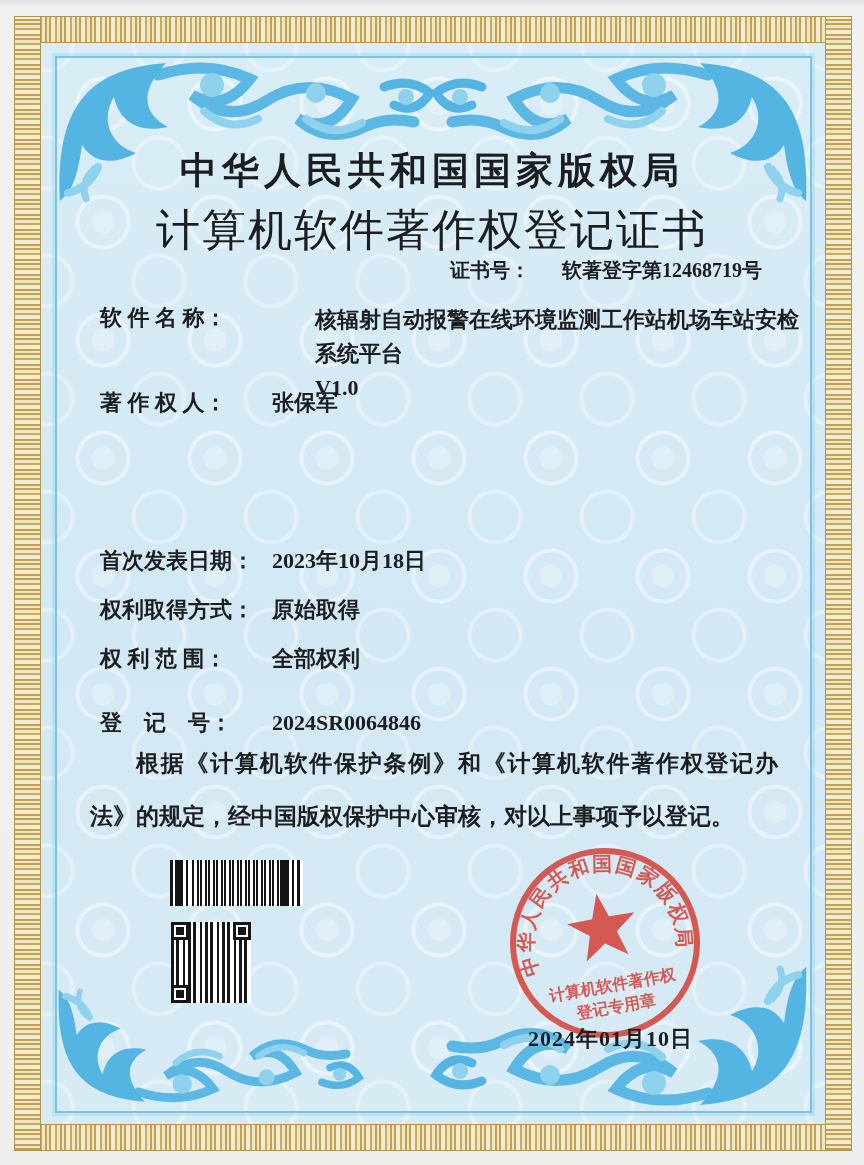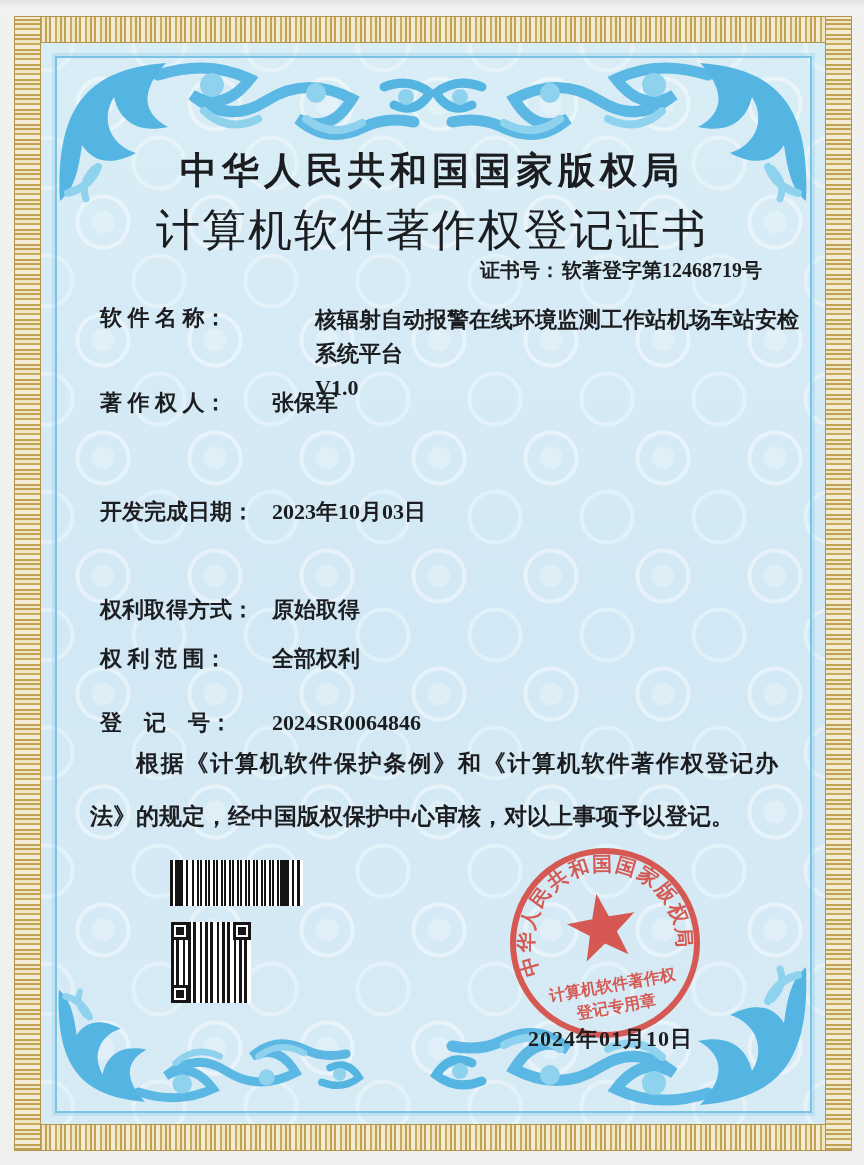--- a/index.html
+++ b/index.html
@@ -48,7 +48,7 @@
   .t1{top:146px;left:0;right:0;text-align:center;font-size:37px;font-weight:bold;letter-spacing:5px;}
   .t2{top:201px;left:0;right:0;text-align:center;font-size:44px;font-weight:normal;letter-spacing:2px;}
   .certno{top:257px;right:102px;font-size:20px;font-weight:bold;}
-  .certno .cv{margin-left:2px;}
+  .certno .cv{margin-left:32px;}
   .row{left:100px;font-size:22px;font-weight:bold;line-height:30px;white-space:nowrap;}
   .row .lab{display:inline-block;width:172px;vertical-align:top;}
   .row .val{display:inline-block;vertical-align:top;}

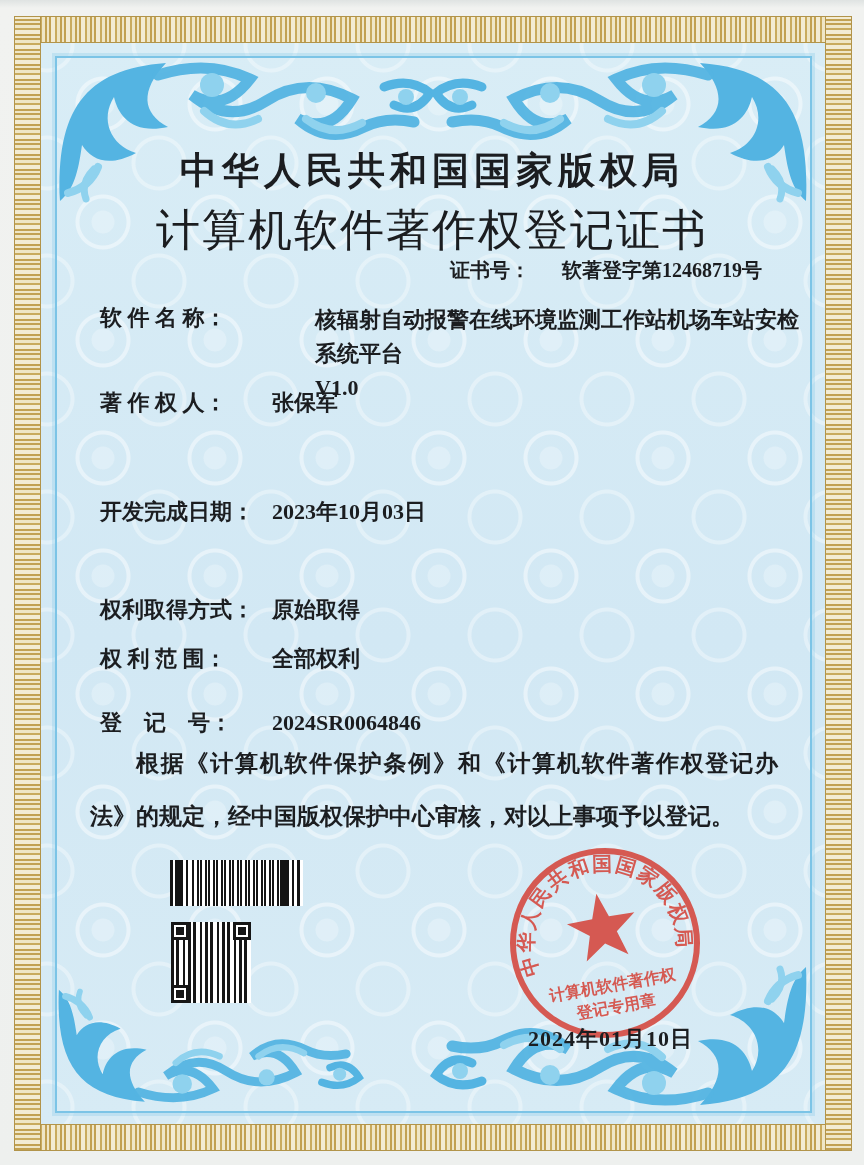--- a/index.html
+++ b/index.html
@@ -152,9 +152,6 @@
     <span class="lab">著 作 权 人：</span><span class="val">张保军</span>
   </div>
 
-  <div class="txt row row-dev">
-    <span class="lab">开发完成日期：</span><span class="val">2023年10月03日</span>
-  </div>
 
 
   <div class="txt row row-method">

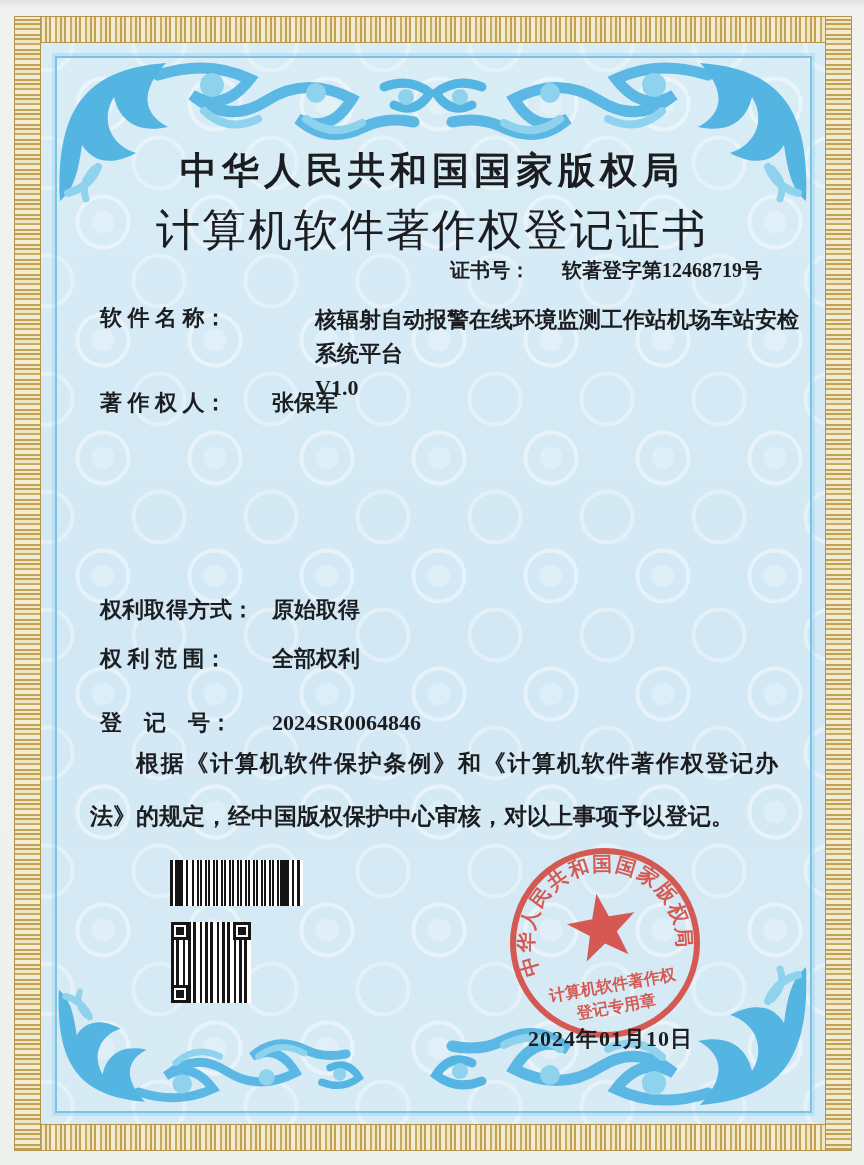--- a/index.html
+++ b/index.html
@@ -153,6 +153,9 @@
   </div>
 
 
+  <div class="txt row row-pub">
+    <span class="lab">首次发表日期：</span><span class="val">2023年10月18日</span>
+  </div>
 
   <div class="txt row row-method">
     <span class="lab">权利取得方式：</span><span class="val">原始取得</span>

